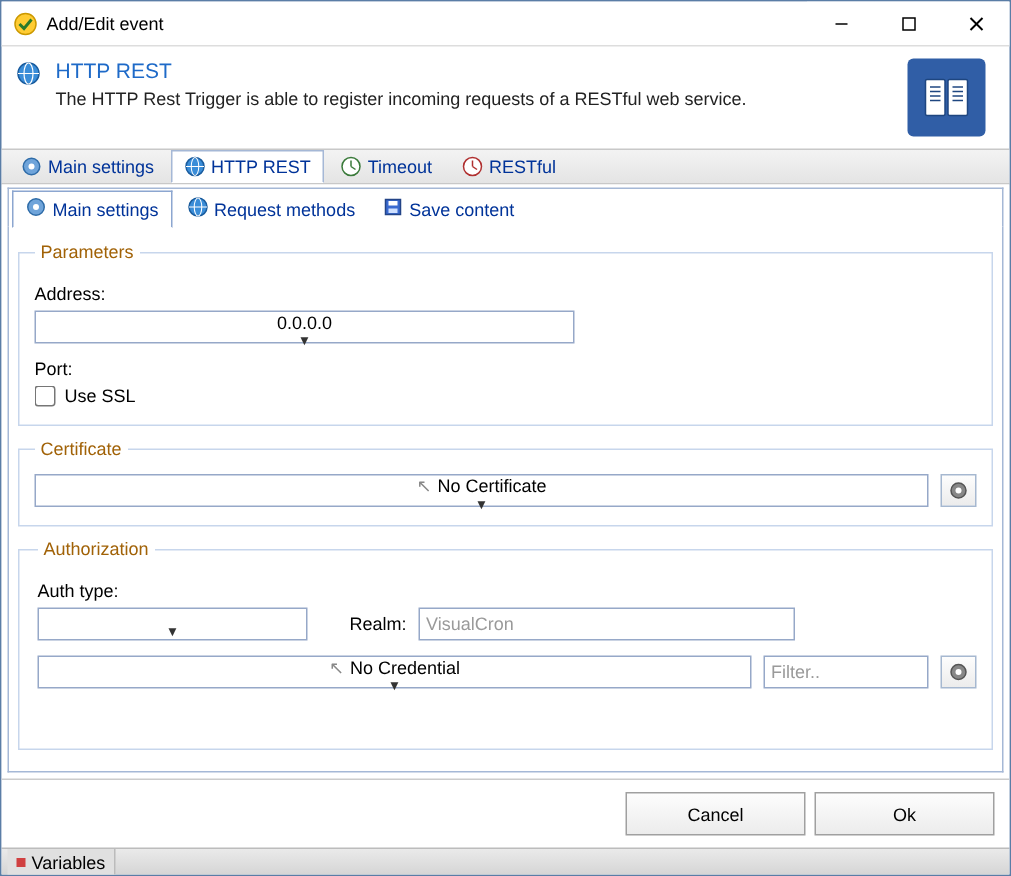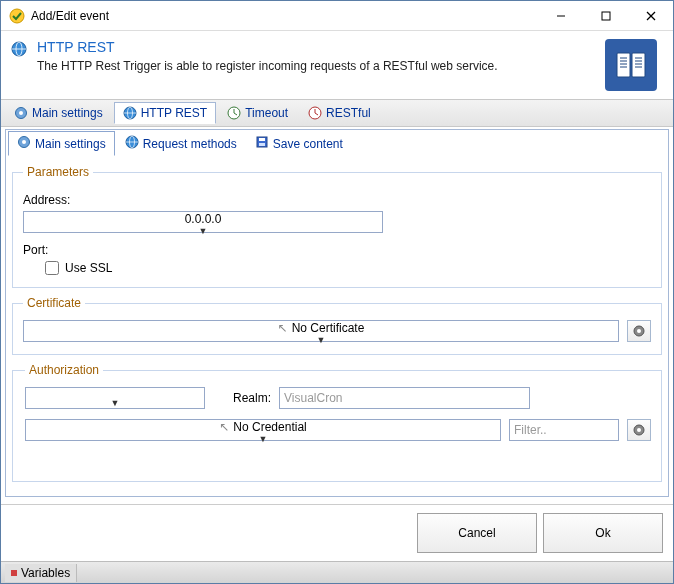--- a/index.html
+++ b/index.html
@@ -192,7 +192,7 @@
       </div>
       <label style="margin-top:10px;">Port:</label>
       <div class="row">
-        <div class="checkbox-row" style="margin-left:22px;">
+        <div class="checkbox-row" style="">
           <input type="checkbox" style="">
           <span>Use SSL</span>
         </div>

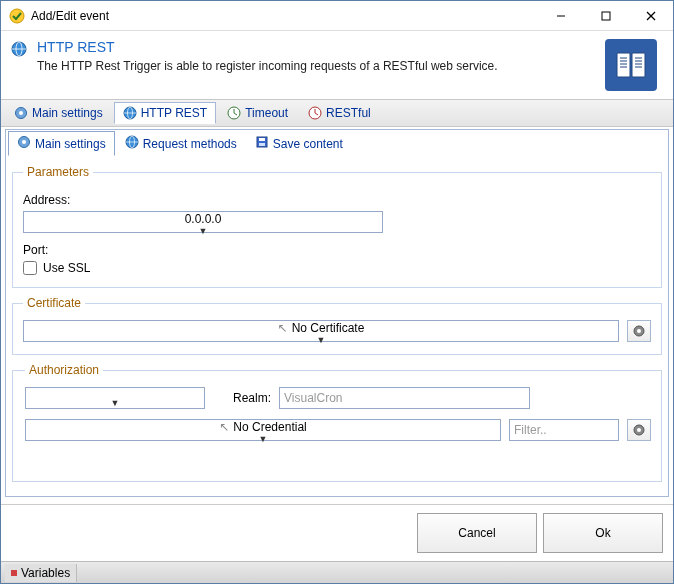--- a/index.html
+++ b/index.html
@@ -217,6 +217,7 @@
 
     <fieldset style="padding-bottom:40px;padding-left:12px;">
       <legend>Authorization</legend>
+      <label>Auth type:</label>
       <div class="row" style="margin-bottom:10px;">
         <div class="combo" style="width:180px;">
           <span></span>

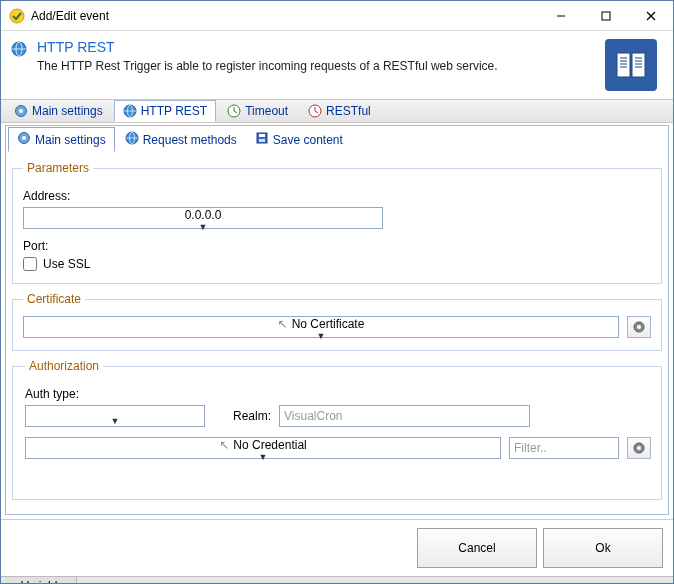--- a/index.html
+++ b/index.html
@@ -50,7 +50,7 @@
   
   
   .footer-buttons { display: flex; justify-content: flex-end; gap: 6px; padding: 8px 10px; background: #fff; border-top: 1px solid #ccc; }
-  .btn { width: 120px; height: 40px; border: 1px solid #a0a0a0; background: linear-gradient(#fdfdfd,#ececec); cursor: pointer; }
+  .btn { width: 120px; height: 29px; border: 1px solid #a0a0a0; background: linear-gradient(#fdfdfd,#ececec); cursor: pointer; }
   
   .statusbar { height: 22px; background: linear-gradient(#eaeaea,#d4d4d4); display: flex; align-items: center; padding: 0 4px; gap: 6px; border-top: 1px solid #bcbcbc; }
   .status-item { display: flex; align-items: center; gap: 4px; padding: 0 6px; height: 18px; background: #e0e0e0; border-right:1px solid #bbb; }

